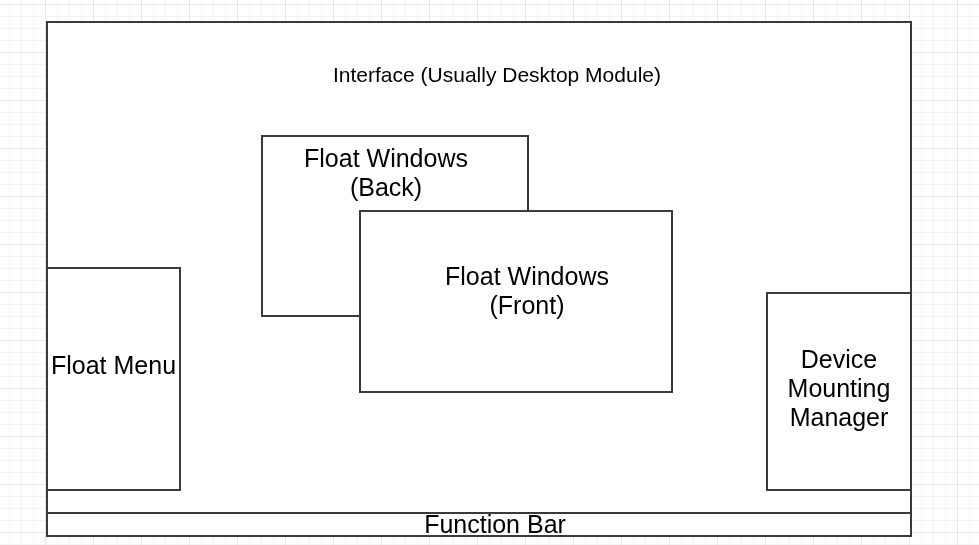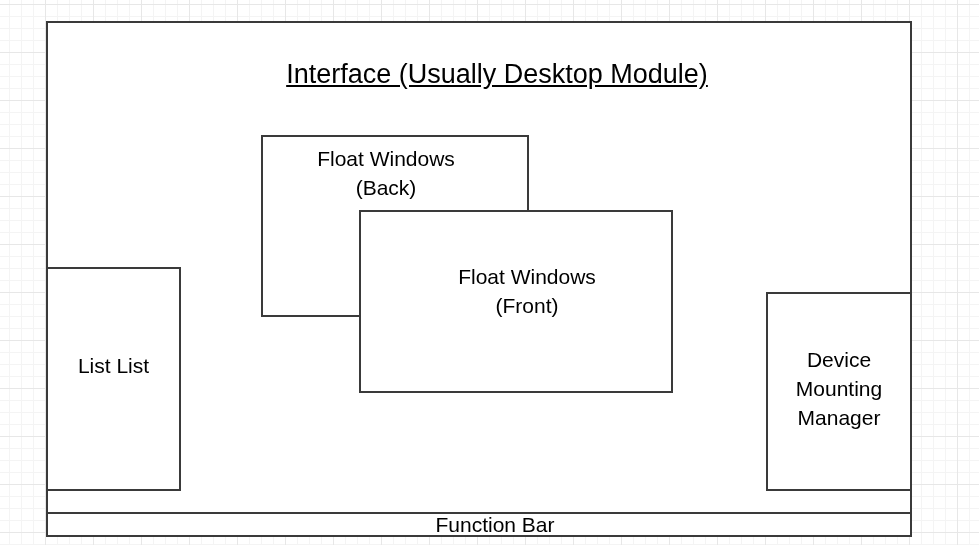--- a/index.html
+++ b/index.html
@@ -41,10 +41,9 @@
   .label {
     position: absolute;
     color: var(--text);
-    font-size: 27px;
+    font-size: 21px;
     line-height: 29px;
     white-space: pre-line;
-    text-decoration: underline;
   }
 
   #interface-box   { left: 46px;  top: 21px;  width: 866px; height: 493px; }

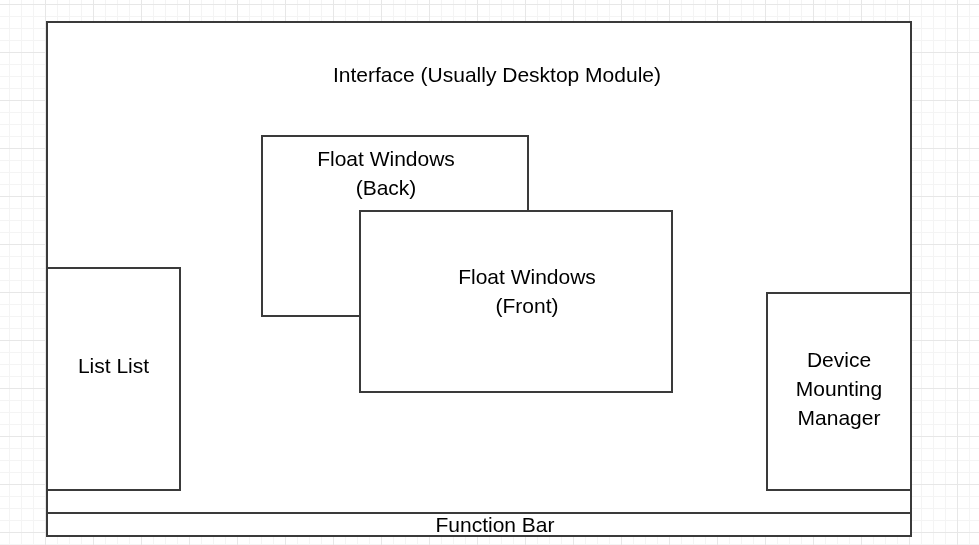--- a/index.html
+++ b/index.html
@@ -34,7 +34,7 @@
     justify-content: center;
     text-align: center;
     color: var(--text);
-    font-size: 21px;
+    font-size: 25px;
     line-height: 29px;
     white-space: pre-line;
   }

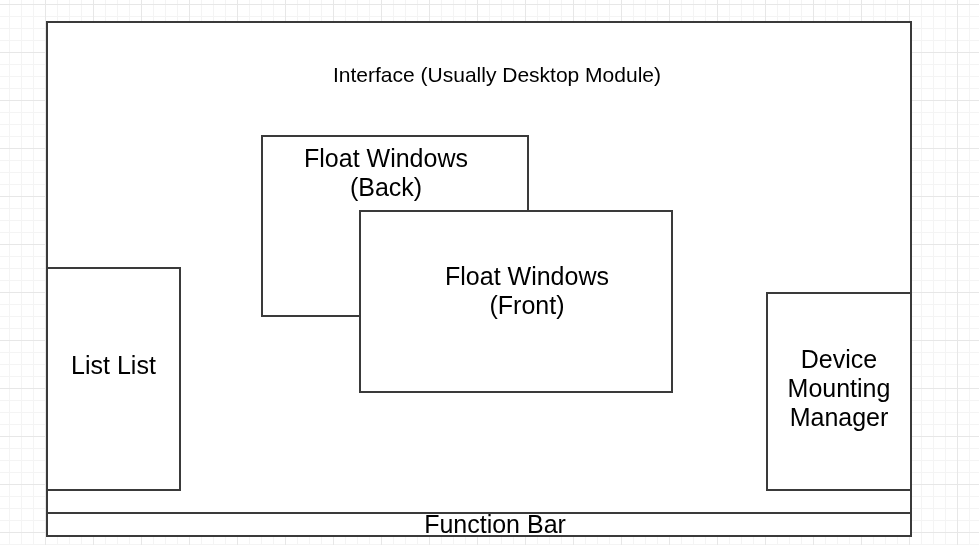--- a/index.html
+++ b/index.html
@@ -74,7 +74,7 @@
   </div>
 
   <div id="list-menu" class="box">
-    <span>List List</span>
+    <span>Float Menu</span>
   </div>
 
   <div id="device-box" class="box">

